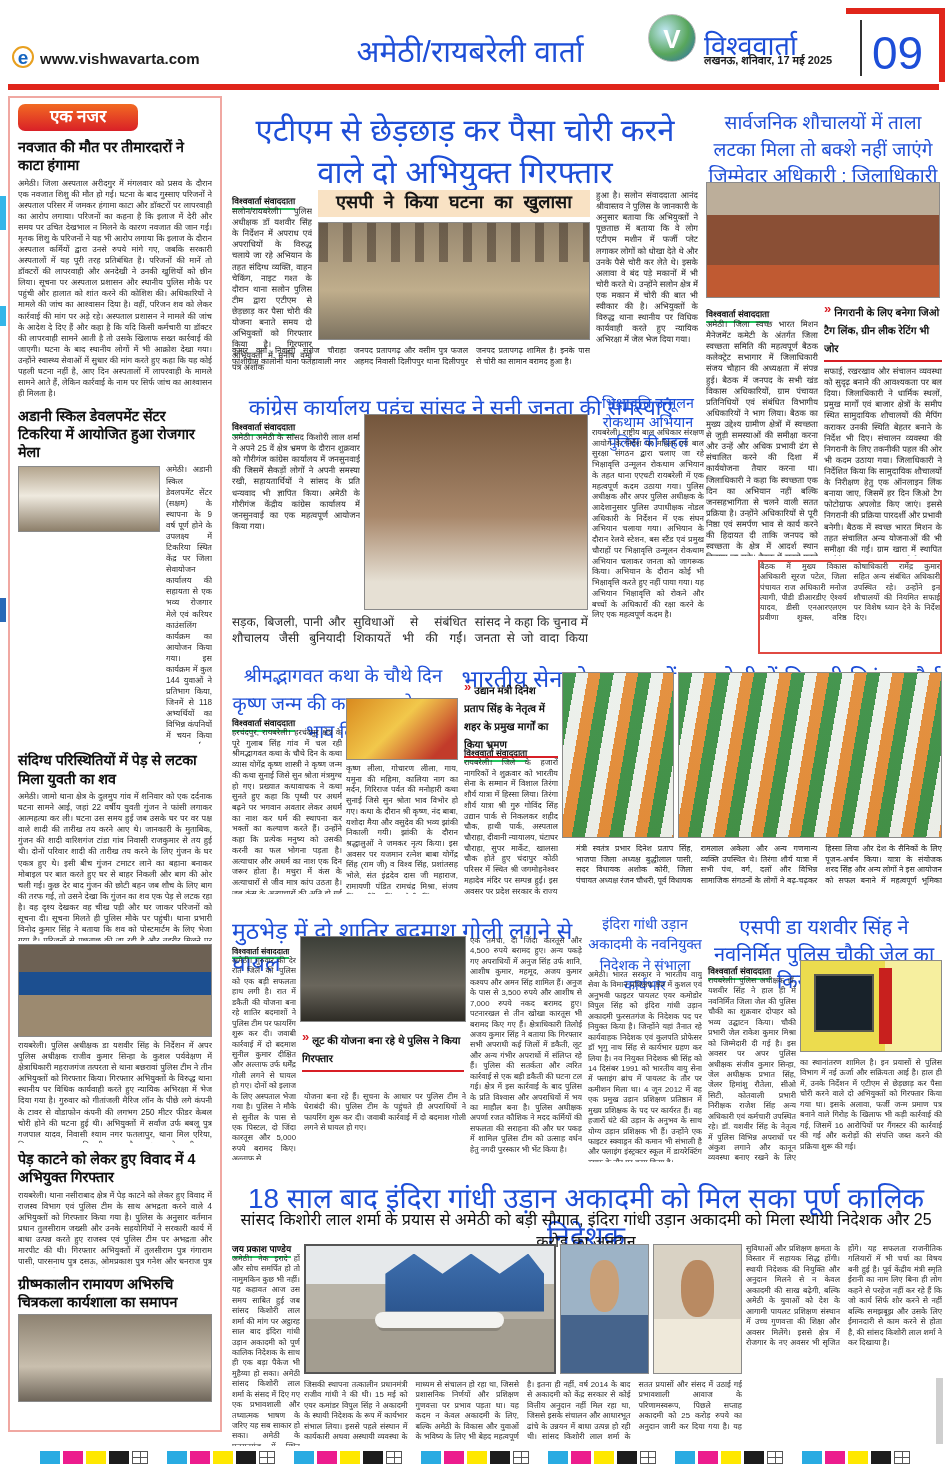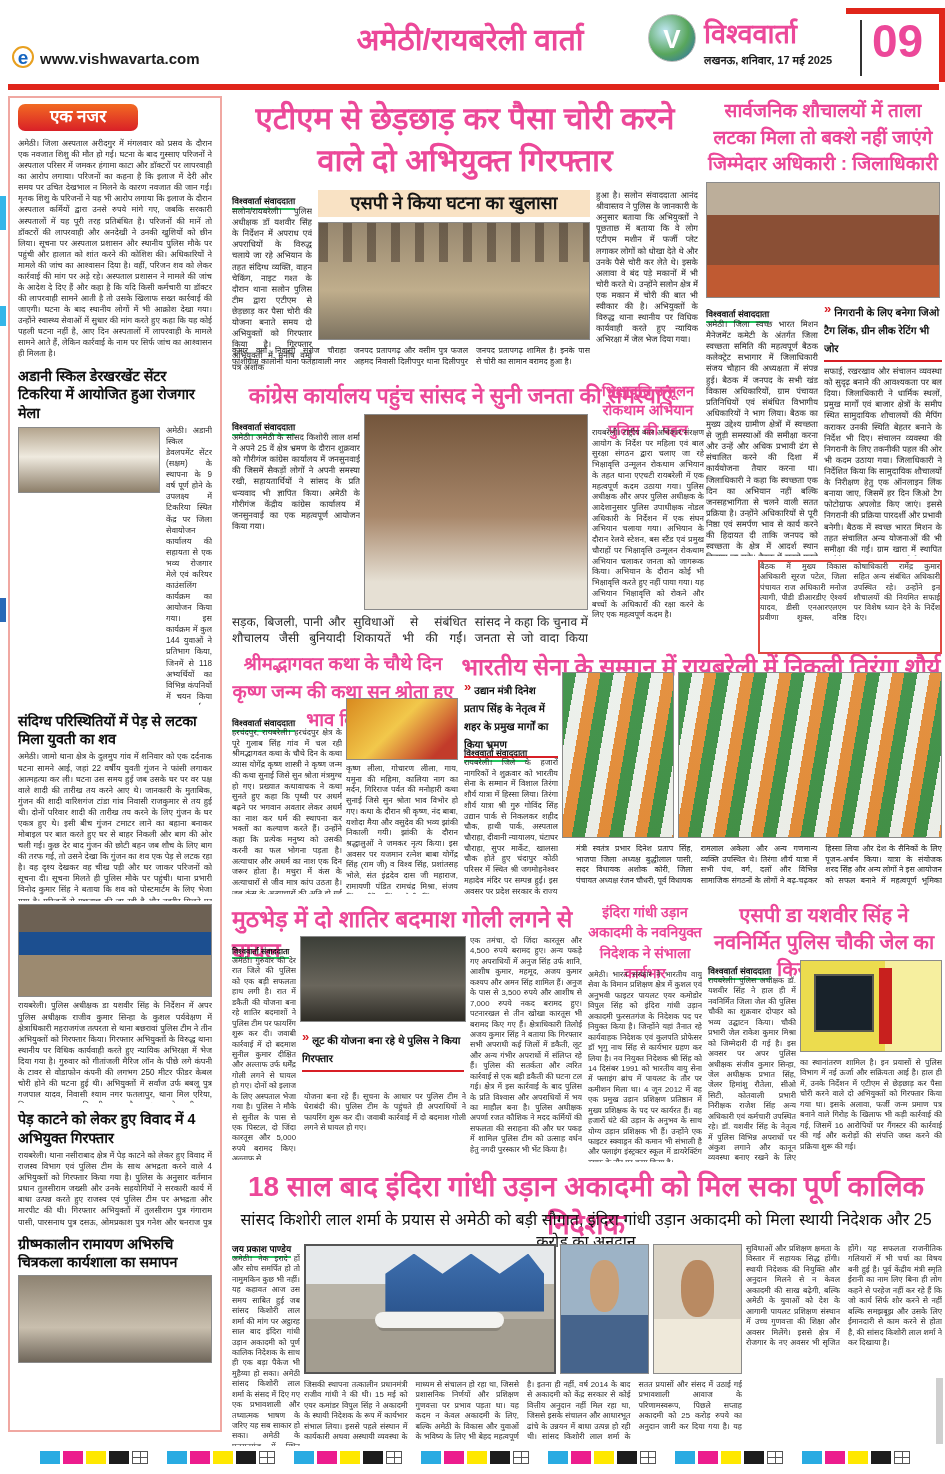--- a/index.html
+++ b/index.html
@@ -10,7 +10,7 @@
     font-family:"Liberation Sans","DejaVu Sans",sans-serif; color:#1c1c1c;
   }
   .abs { position:absolute; }
-  .hl { font-weight:700; color:#ec4899; }
+  .hl { font-weight:400; color:#1d4ed8;margin-top:12px; }
   .center { text-align:center; }
   .body {
     font-size:8.3px; line-height:1.34; text-align:justify;

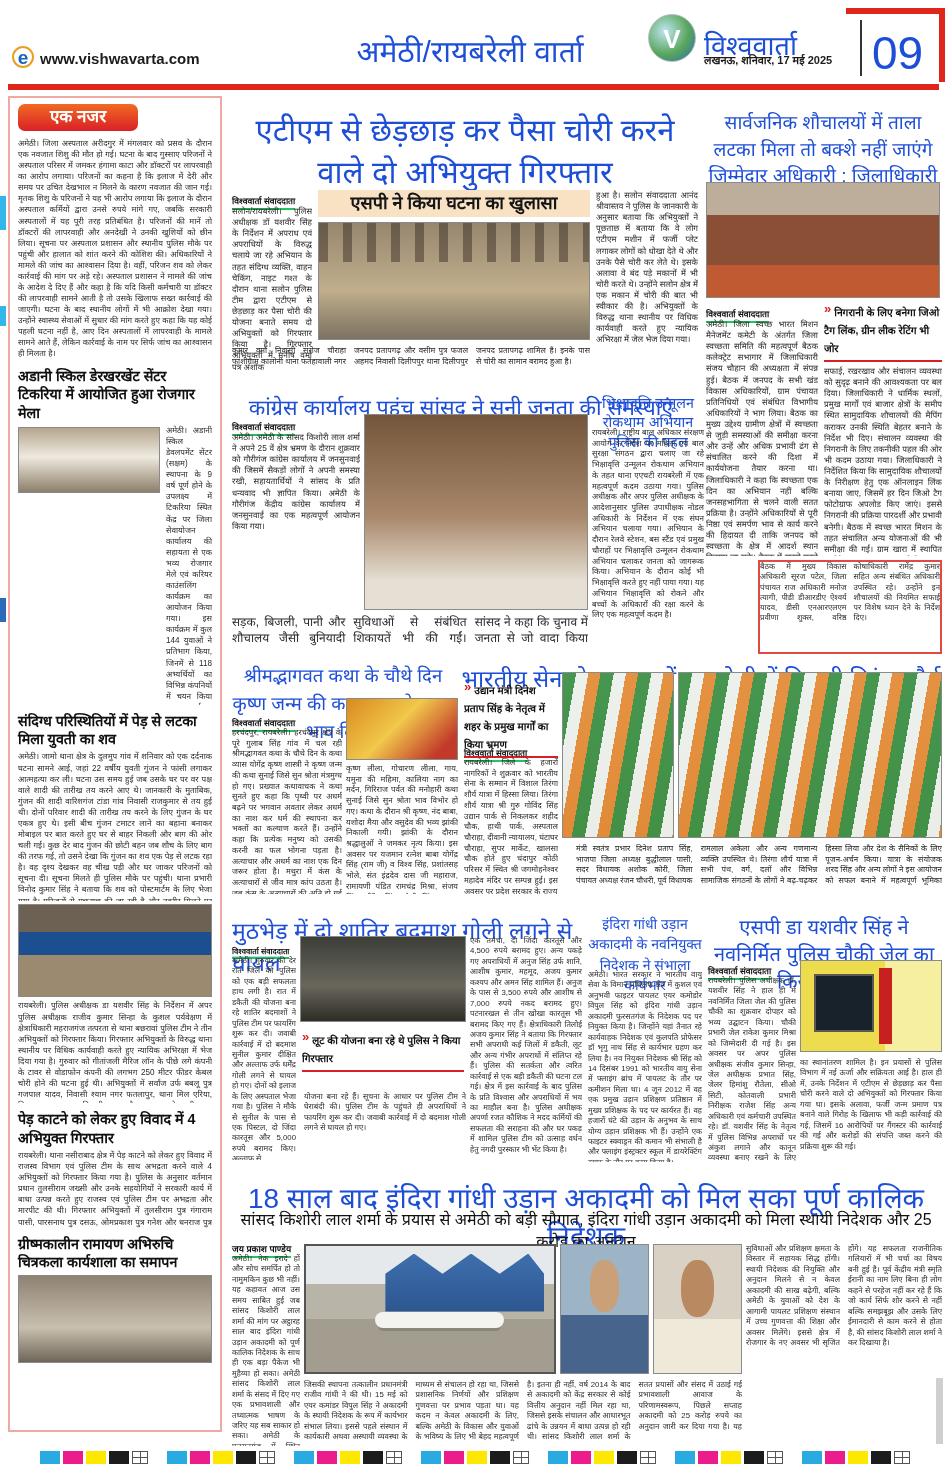--- a/index.html
+++ b/index.html
@@ -112,6 +112,7 @@
     <div class="badge">एक नजर</div>
 
     <div>
+      <div class="lc-h">नवजात की मौत पर तीमारदारों ने काटा हंगामा</div>
       <div class="lc-b" style="height:222px; overflow:hidden;">अमेठी। जिला अस्पताल अरीदगुर में मंगलवार को प्रसव के दौरान एक नवजात शिशु की मौत हो गई। घटना के बाद गुस्साए परिजनों ने अस्पताल परिसर में जमकर हंगामा काटा और डॉक्टरों पर लापरवाही का आरोप लगाया। परिजनों का कहना है कि इलाज में देरी और समय पर उचित देखभाल न मिलने के कारण नवजात की जान गई। मृतक शिशु के परिजनों ने यह भी आरोप लगाया कि इलाज के दौरान अस्पताल कर्मियों द्वारा उनसे रुपये मांगे गए, जबकि सरकारी अस्पतालों में यह पूरी तरह प्रतिबंधित है। परिजनों की मानें तो डॉक्टरों की लापरवाही और अनदेखी ने उनकी खुशियों को छीन लिया। सूचना पर अस्पताल प्रशासन और स्थानीय पुलिस मौके पर पहुंची और हालात को शांत करने की कोशिश की। अधिकारियों ने मामले की जांच का आश्वासन दिया है। वहीं, परिजन शव को लेकर कार्रवाई की मांग पर अड़े रहे। अस्पताल प्रशासन ने मामले की जांच के आदेश दे दिए हैं और कहा है कि यदि किसी कर्मचारी या डॉक्टर की लापरवाही सामने आती है तो उसके खिलाफ सख्त कार्रवाई की जाएगी। घटना के बाद स्थानीय लोगों में भी आक्रोश देखा गया। उन्होंने स्वास्थ्य सेवाओं में सुधार की मांग करते हुए कहा कि यह कोई पहली घटना नहीं है, आए दिन अस्पतालों में लापरवाही के मामले सामने आते हैं, लेकिन कार्रवाई के नाम पर सिर्फ जांच का आश्वासन ही मिलता है।</div>
     </div>
 

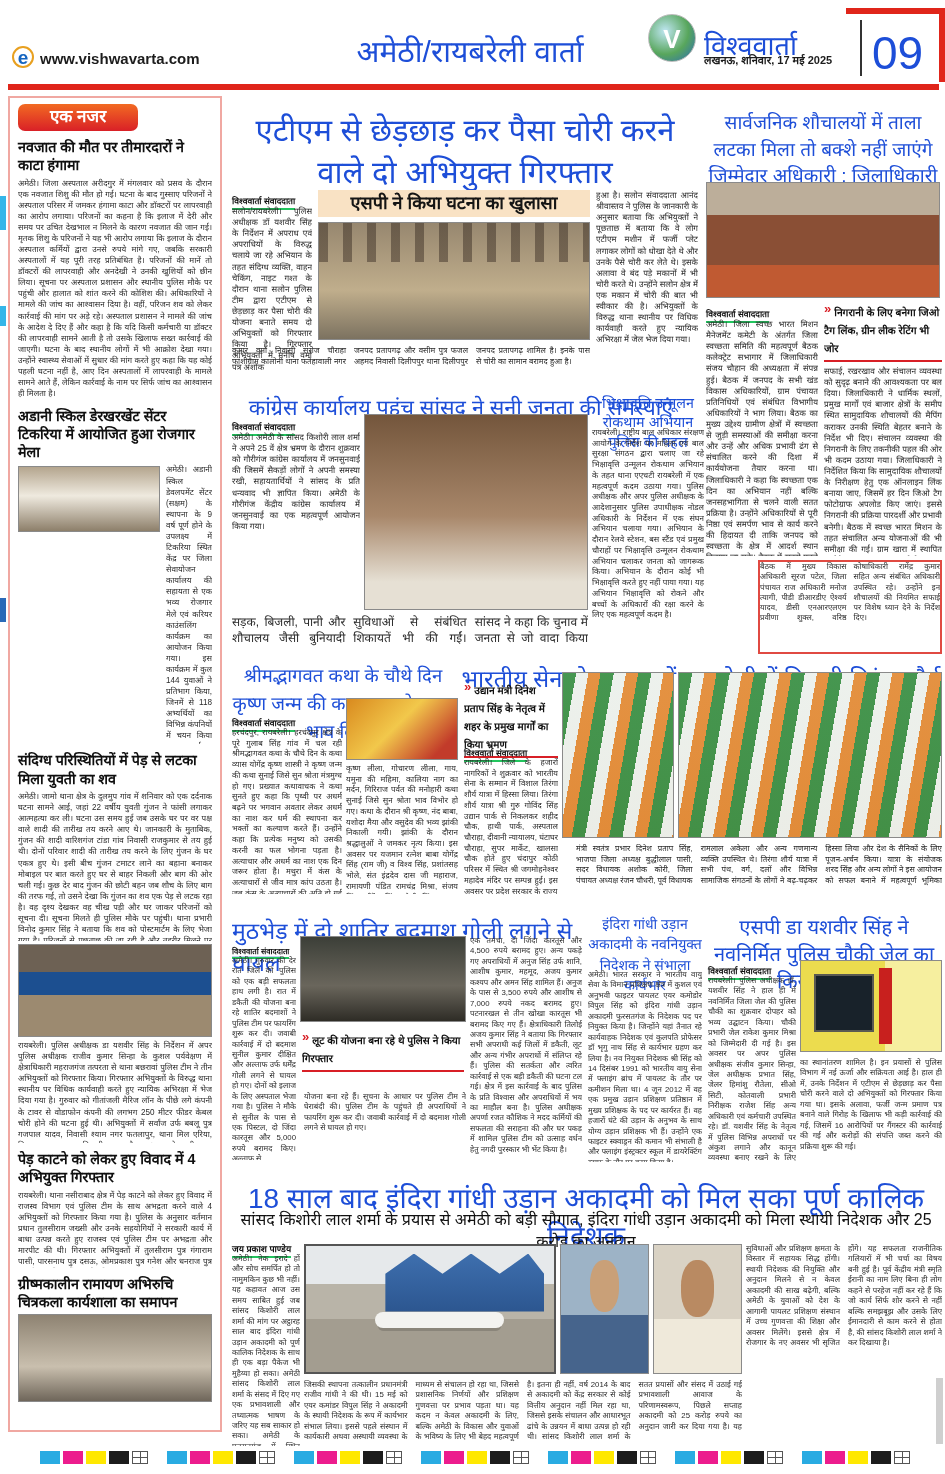--- a/index.html
+++ b/index.html
@@ -148,7 +148,7 @@
     <div class="abs hl center" style="left:232px; top:98px; width:466px; height:88px; font-size:31px; line-height:1.35;">एटीएम से छेड़छाड़ कर पैसा चोरी करने वाले दो अभियुक्त गिरफ्तार</div>
     <div class="abs" style="left:232px; top:190px;"><span class="byline">विश्ववार्ता संवाददाता</span></div>
     <div class="abs body" style="left:232px; top:206px; width:80px; height:164px;">सलोन/रायबरेली। पुलिस अधीक्षक डॉ यशवीर सिंह के निर्देशन में अपराध एवं अपराधियों के विरुद्ध चलाये जा रहे अभियान के तहत संदिग्ध व्यक्ति, वाहन चेकिंग, नाइट गश्त के दौरान थाना सलोन पुलिस टीम द्वारा एटीएम से छेड़छाड़ कर पैसा चोरी की योजना बनाते समय दो अभियुक्तों को गिरफ्तार किया है। गिरफ्तार अभियुक्तों में मनीष वर्मा पुत्र अशोक</div>
-    <div class="abs kicker" style="left:318px; top:190px; width:272px;">एसपी ने किया घटना का खुलासा</div>
+    <div class="abs kicker" style="left:318px; top:190px; width:272px;font-family:Liberation Mono, monospace;">एसपी ने किया घटना का खुलासा</div>
     <div class="photo ph-lead" style="left:318px; top:222px; width:272px; height:118px;"></div>
     <div class="abs body" style="left:596px; top:190px; width:102px; height:182px;">हुआ है। सलोन संवाददाता आनंद श्रीवास्तव ने पुलिस के जानकारी के अनुसार बताया कि अभियुक्तों ने पूछताछ में बताया कि वे लोग एटीएम मशीन में फर्जी प्लेट लगाकर लोगों को धोखा देते थे और उनके पैसे चोरी कर लेते थे। इसके अलावा वे बंद पड़े मकानों में भी चोरी करते थे। उन्होंने सलोन क्षेत्र में एक मकान में चोरी की बात भी स्वीकार की है। अभियुक्तों के विरुद्ध थाना स्थानीय पर विधिक कार्यवाही करते हुए न्यायिक अभिरक्षा में जेल भेज दिया गया।</div>
     <div class="abs body cols3" style="left:232px; top:346px; width:358px; height:27px; font-size:7.9px;">कुमार वर्मा निवासी सरोज चौराहा फांशीग्राम कालोनी थाना फतेहावाली नगर जनपद प्रतापगढ़ और वसीम पुत्र फजल अहमद निवासी दिलीपपुर थाना दिलीपपुर जनपद प्रतापगढ़ शामिल है। इनके पास से चोरी का सामान बरामद हुआ है।</div>

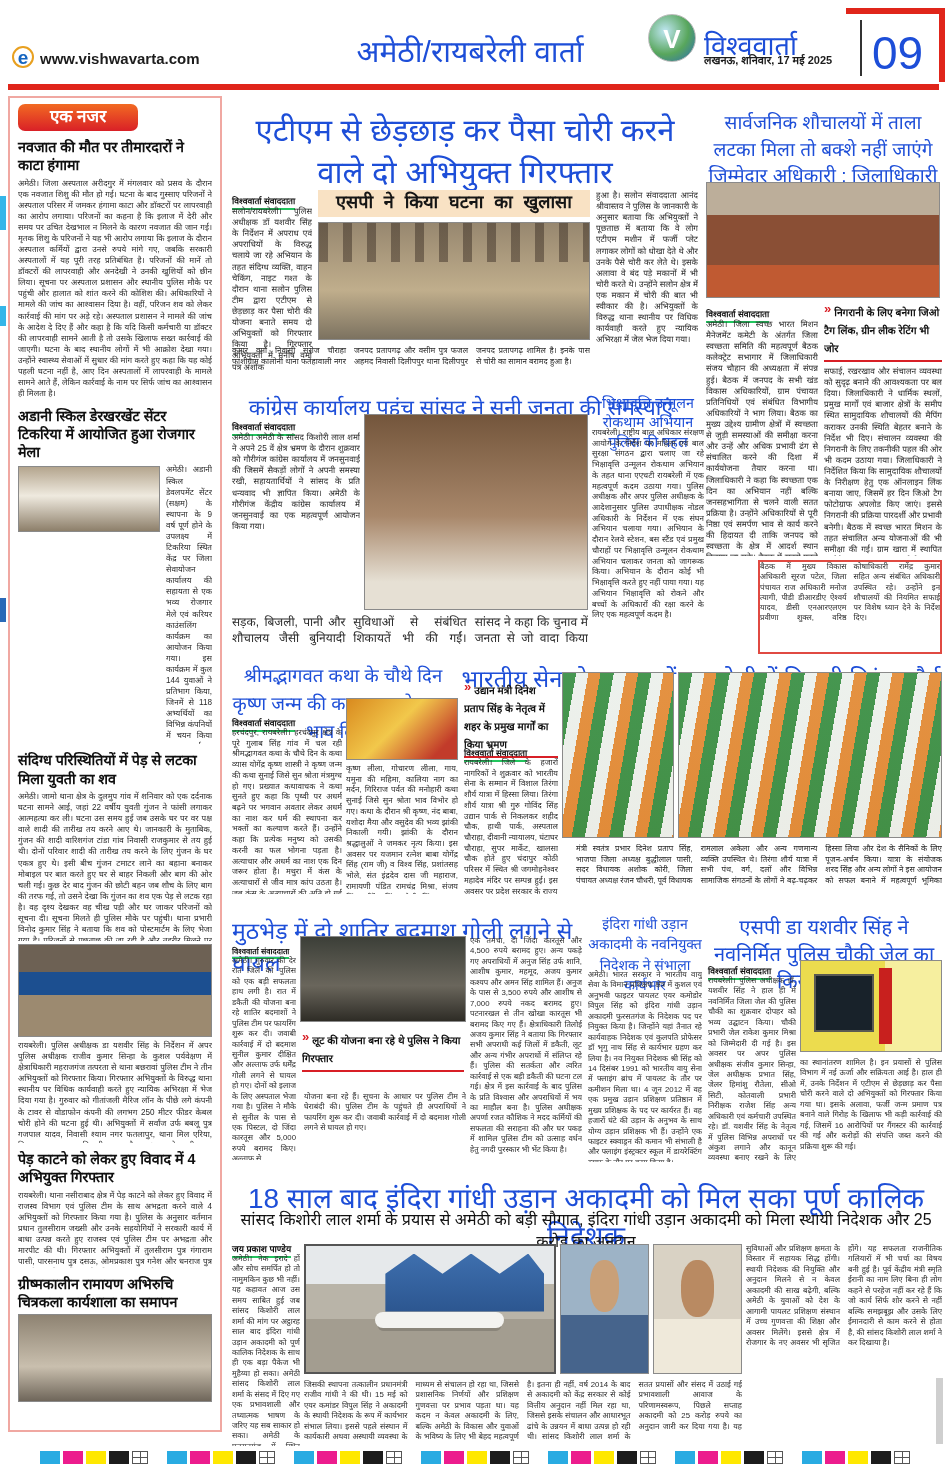--- a/index.html
+++ b/index.html
@@ -117,7 +117,7 @@
     </div>
 
     <div>
-      <div class="lc-h">अडानी स्किल डेरखरखेंट सेंटर टिकरिया में आयोजित हुआ रोजगार मेला</div>
+      <div class="lc-h">अडानी स्किल डेवलपमेंट सेंटर टिकरिया में आयोजित हुआ रोजगार मेला</div>
       <div class="lc-photo ph-adani" style="float:left; width:142px; height:66px; margin:2px 6px 2px 0; position:relative;"></div>
       <div class="lc-b" style="height:280px; overflow:hidden;">अमेठी। अडानी स्किल डेवलपमेंट सेंटर (सक्षम) के स्थापना के 9 वर्ष पूर्ण होने के उपलक्ष्य में टिकरिया स्थित केंद्र पर जिला सेवायोजन कार्यालय की सहायता से एक भव्य रोजगार मेले एवं करियर काउंसलिंग कार्यक्रम का आयोजन किया गया। इस कार्यक्रम में कुल 144 युवाओं ने प्रतिभाग किया, जिनमें से 118 अभ्यर्थियों का विभिन्न कंपनियों में चयन किया गया। कार्यक्रम का शुभारंभ जिला सेवायोजन कार्यालय की वरिष्ठ अधिकारी अनुपमा रानी ने फीता काटकर किया। कार्यक्रम में विशिष्ट अतिथि के रूप में राजकीय आईटीआई के प्लेसमेंट प्रभारी अजय कुमार सिंह, एसीसी प्लांट हेड राजमल शर्मा, तथा सीएसआर प्रमुख जमील खान उपस्थित रहे। कार्यक्रम की शुरुआत सक्षम के क्लस्टर हेड सुखांशु मिश्रा ने की। उन्होंने बताया कि अडानी स्किल डेवलपमेंट सेंटर का उद्देश्य 18 वर्ष से अधिक आयु के युवाओं को कौशल विकास के माध्यम से रोजगार से जोड़ना है। यह आयोजन इसी उद्देश्य को सार्थक करने की दिशा में एक महत्वपूर्ण प्रयास है। विशिष्ट अतिथि जमील खान ने युवाओं को रोजगार के अवसरों से जुड़ने के लिए प्रेरित किया और कहा कि ऐसे आयोजनों से क्षेत्र के अन्य युवाओं को भी अपने हुनर को निखारने और आजीविका सुदृढ़ करने का अवसर मिलेगा। मुख्य अतिथि अनुपमा रानी ने अभ्यर्थियों को विभिन्न करियर विकल्पों एवं स्वरोजगार की संभावनाओं पर जानकारी दी और आयोजन की सफलता के लिए अडानी स्किल डेवलपमेंट सेंटर की टीम को बधाई दी। इस रोजगार मेले में बालाजी इंडस्ट्रियल, एल एंड टी पुखराज केयर, वूशा मैनेजमेंट लिमिटेड, विक्टोरिया व ब्राइट फ्यूचर कंपनियों ने प्रतिभाग किया। कार्यक्रम में फाउंडेशन टीम से योगेश शुक्ल तथा सक्षम टीम से संतोष, किरन, रजनीश, मोहम्मद कैफ और वंदना द्विवेदी की उपस्थिति रही।</div>
     </div>

